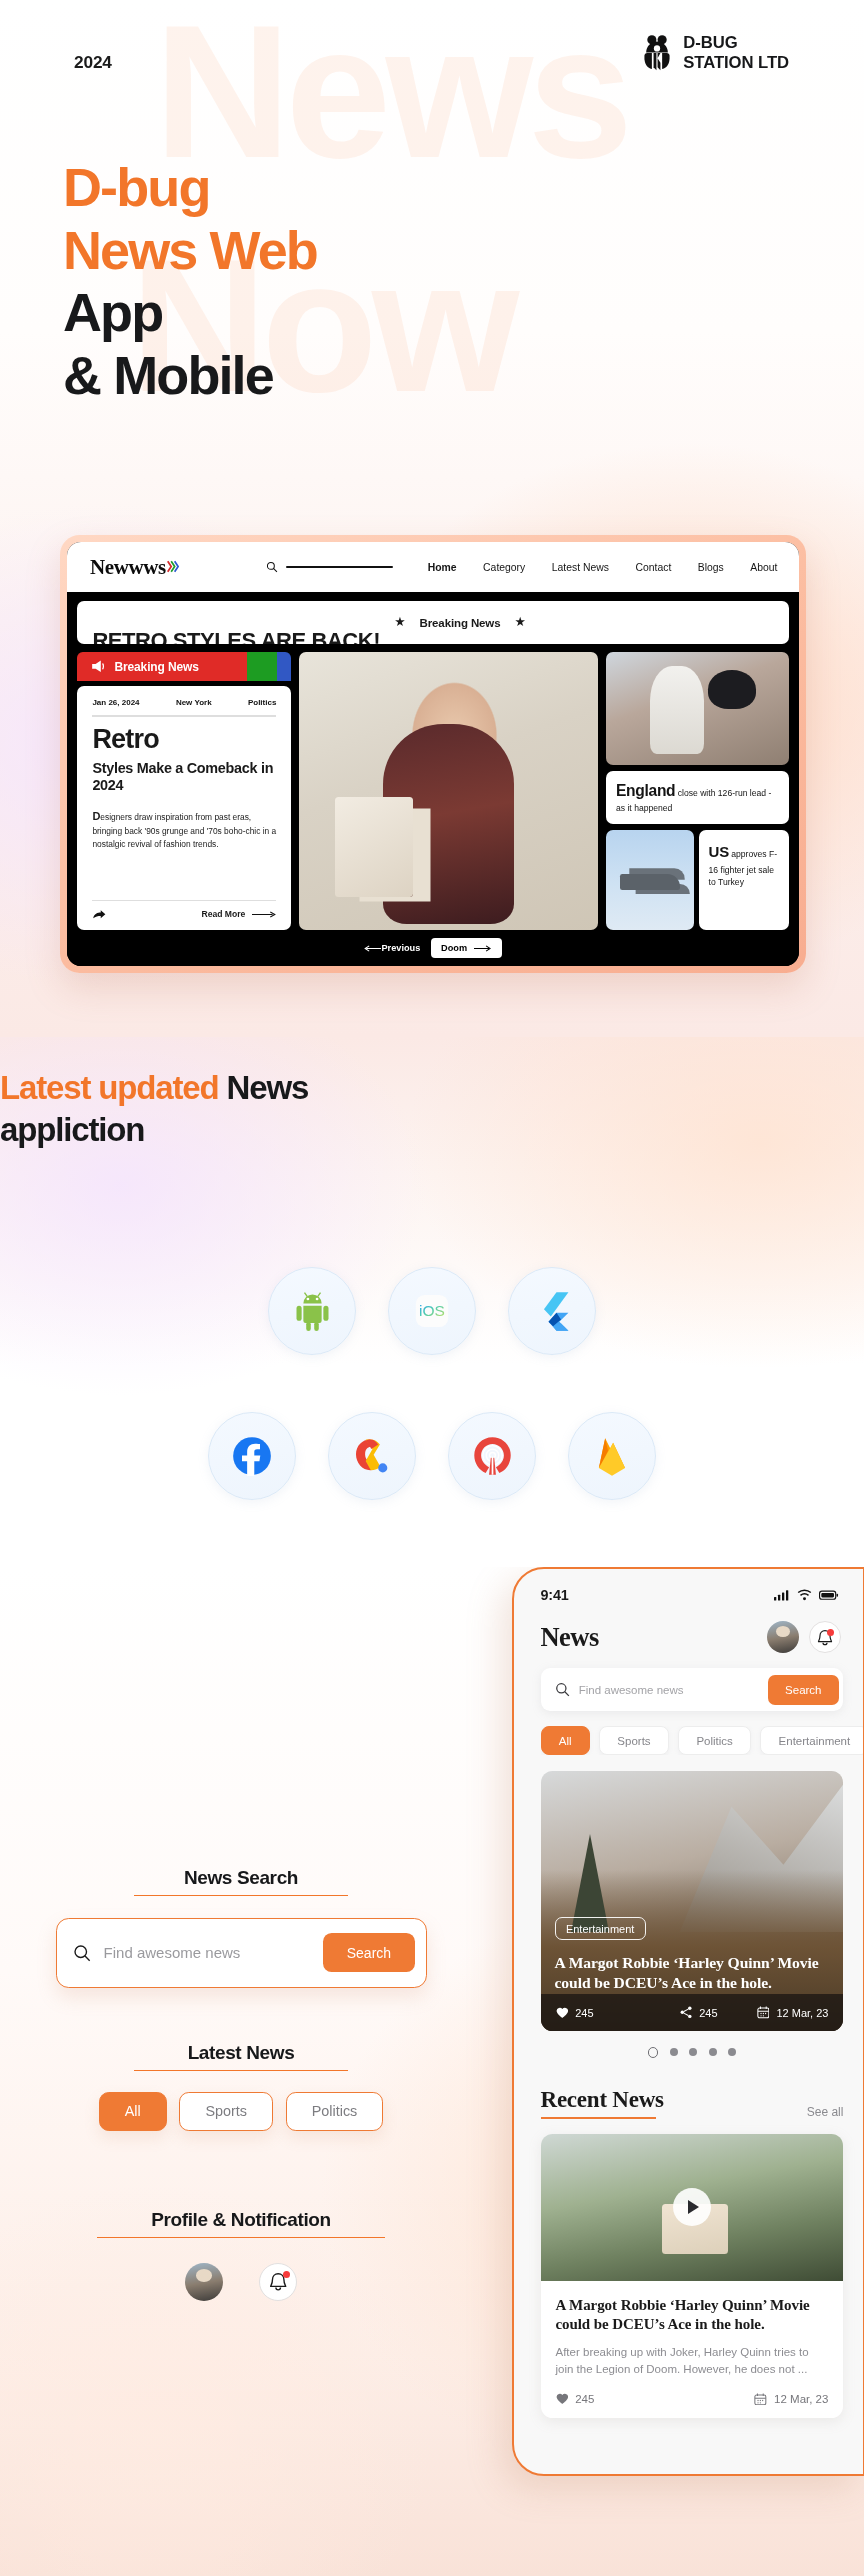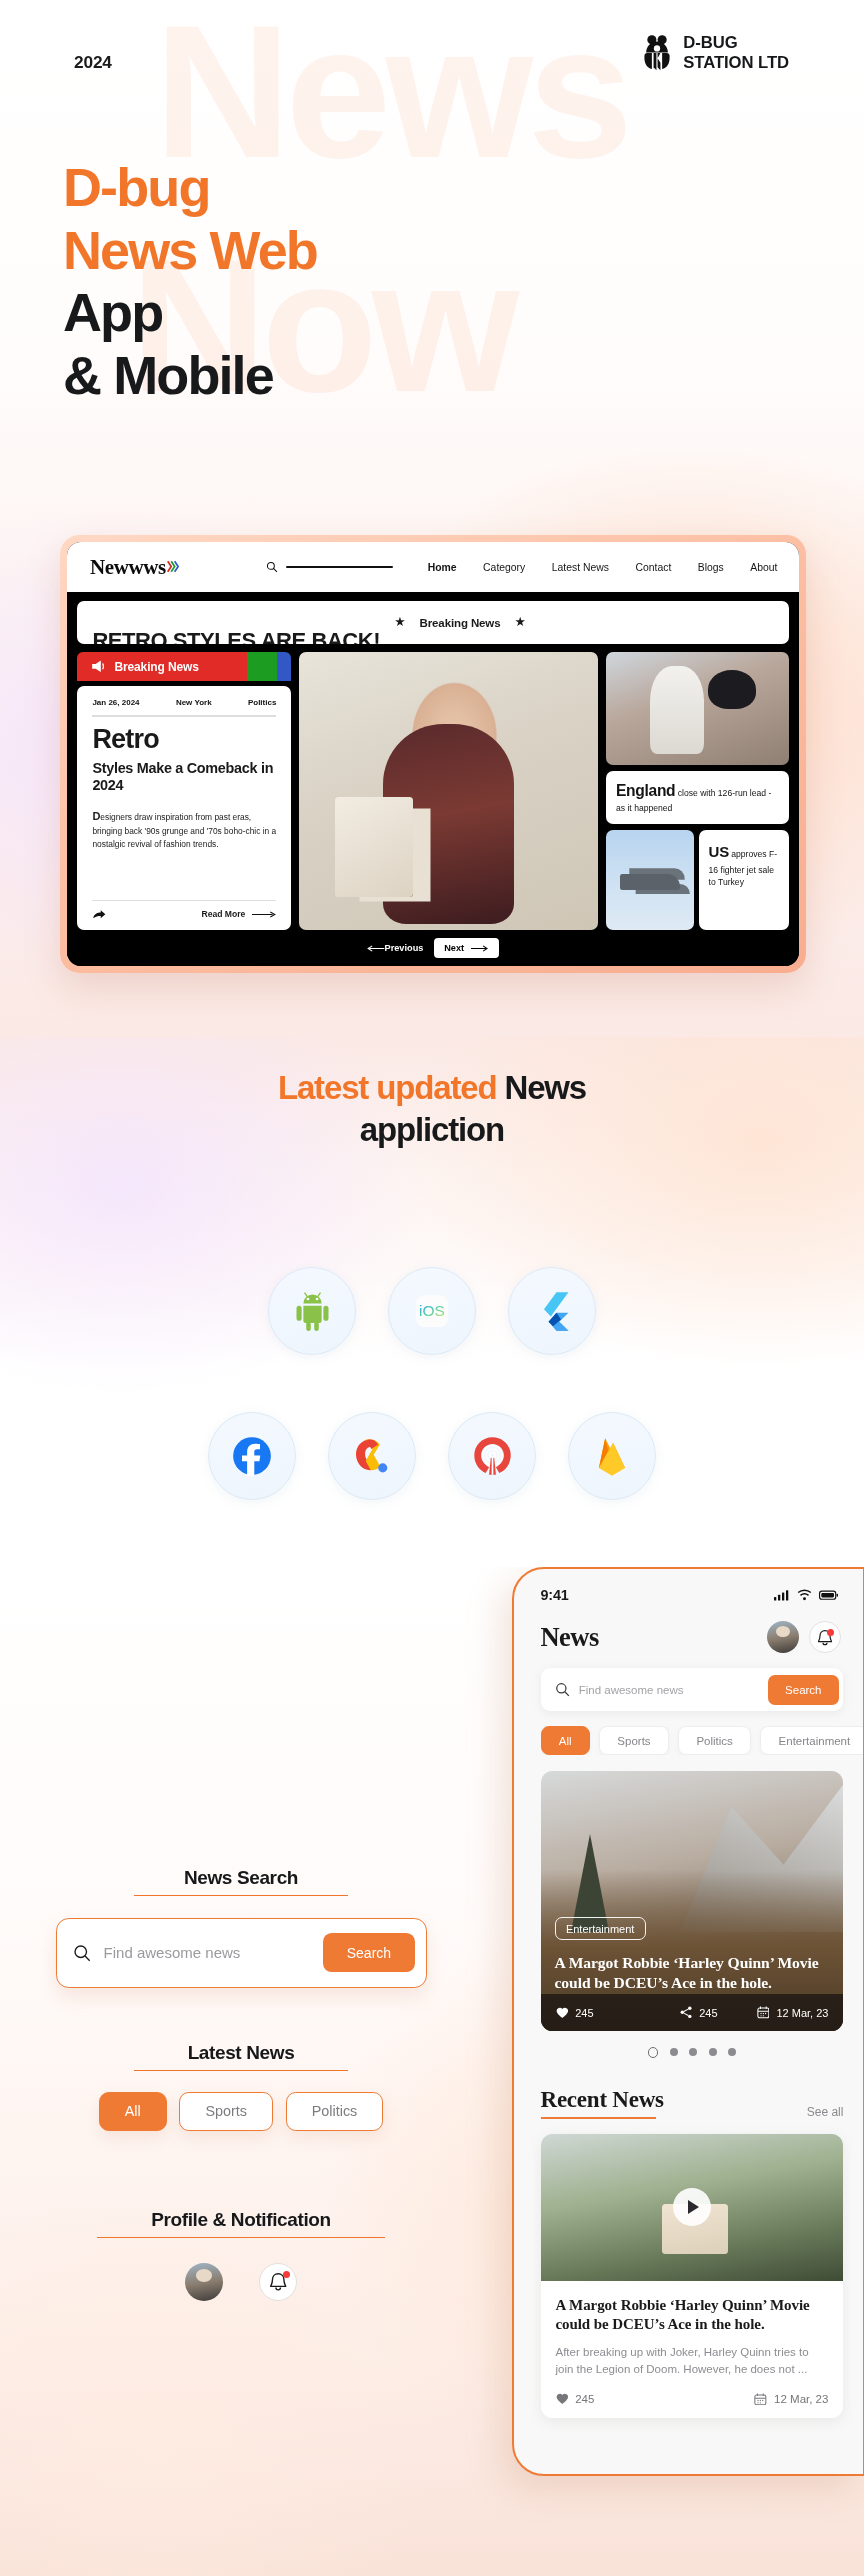--- a/index.html
+++ b/index.html
@@ -565,7 +565,7 @@
             <span>Previous</span>
           </span>
           <span class="next">
-            <span>Next</span>
+            <span>Doom</span>
             <svg width="17.3" height="7" viewBox="0 0 30 12">
               <line x1="0" y1="6" x2="26" y2="6" stroke="#000" stroke-width="1.8"></line>
               <path d="M21 1.5 L28 6 L21 10.5" stroke="#000" stroke-width="1.8" fill="none"></path>

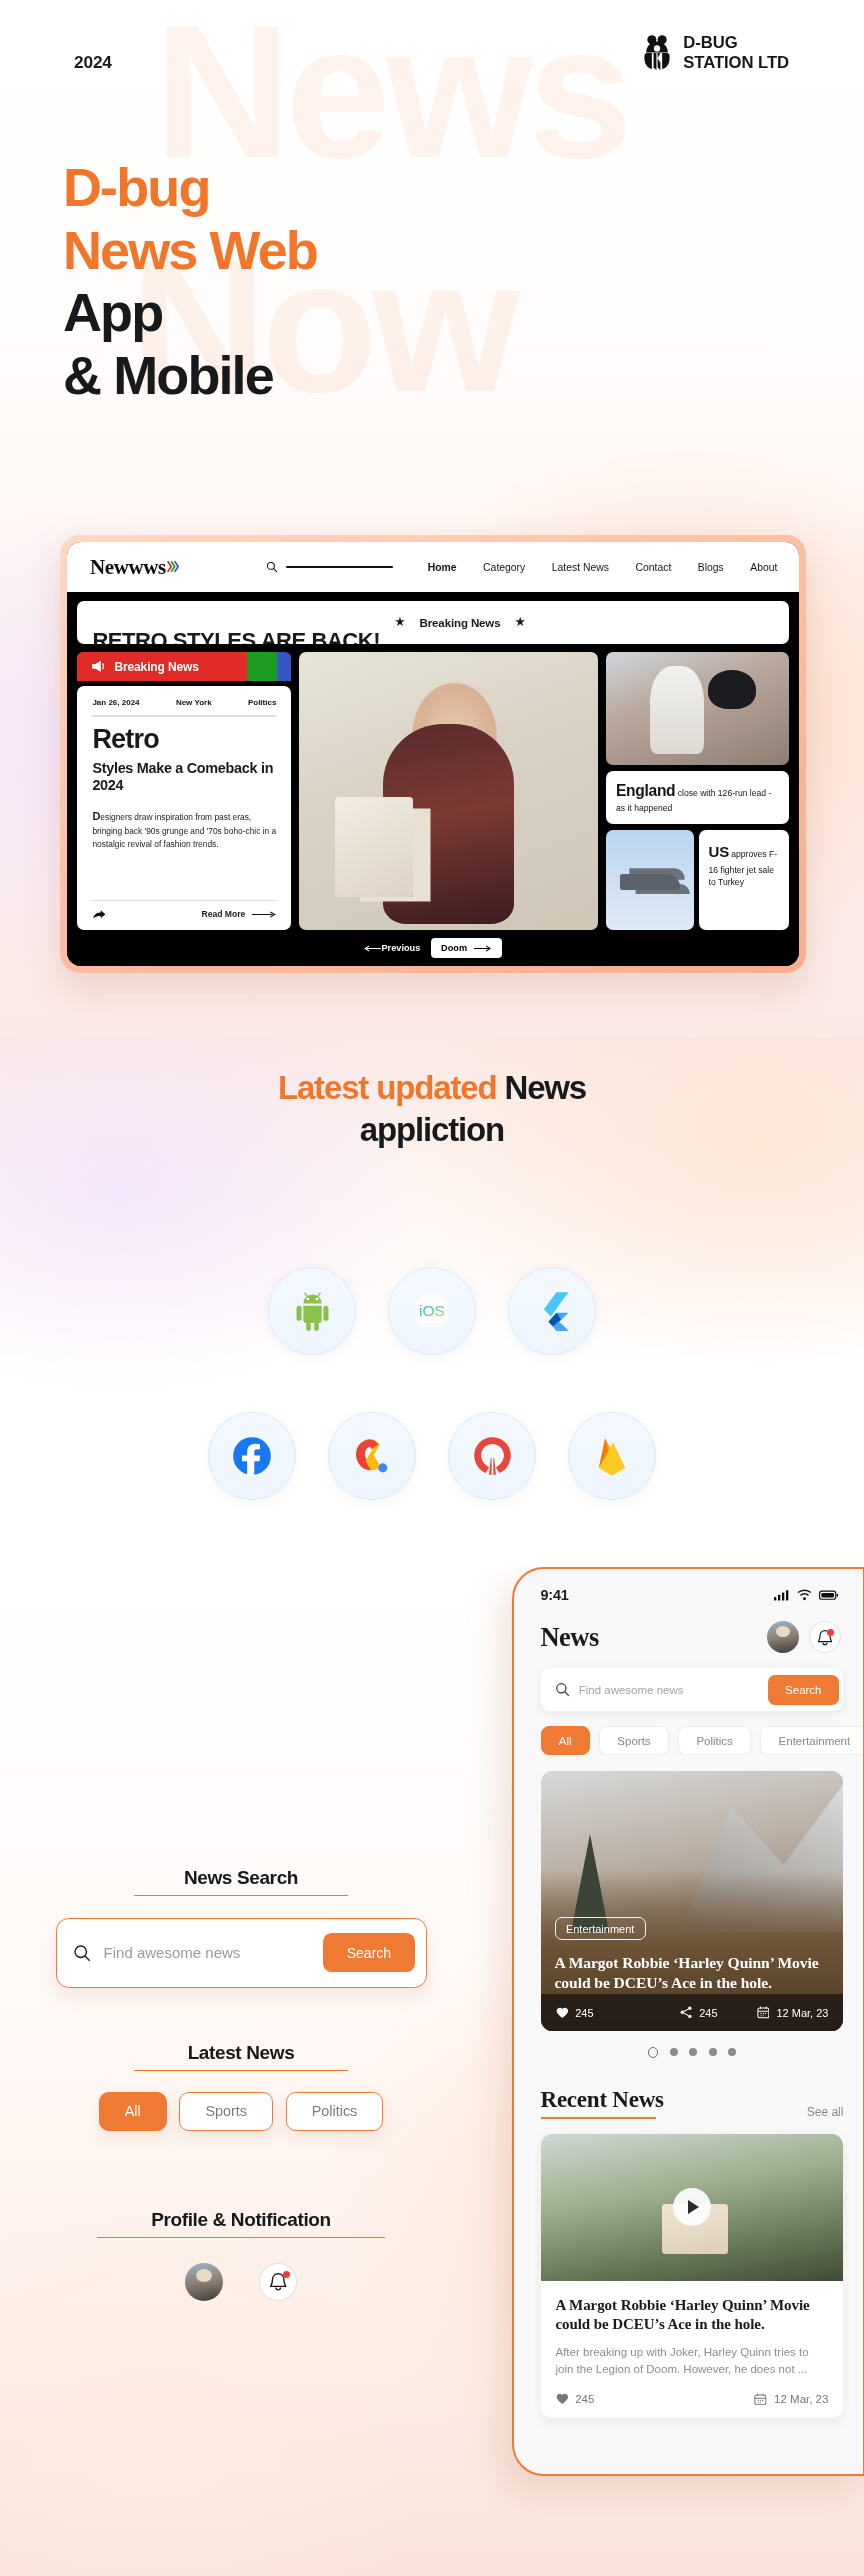--- a/index.html
+++ b/index.html
@@ -202,7 +202,7 @@
       linear-gradient(180deg,#fbe9e5 0%, #fdf4f1 26%, #ffffff 62%, #ffffff 100%);
   }
   .sec2-title {
-    position:absolute; left:0; right:0; top: 30px; text-align:center;
+    position:absolute; left:0; right:0; top: 30px; text-align:left;
     font-size: 33px; font-weight: 700; letter-spacing:-.035em; line-height: 1.28;
   }
   .sec2-title .o { color:#f2762a; }

